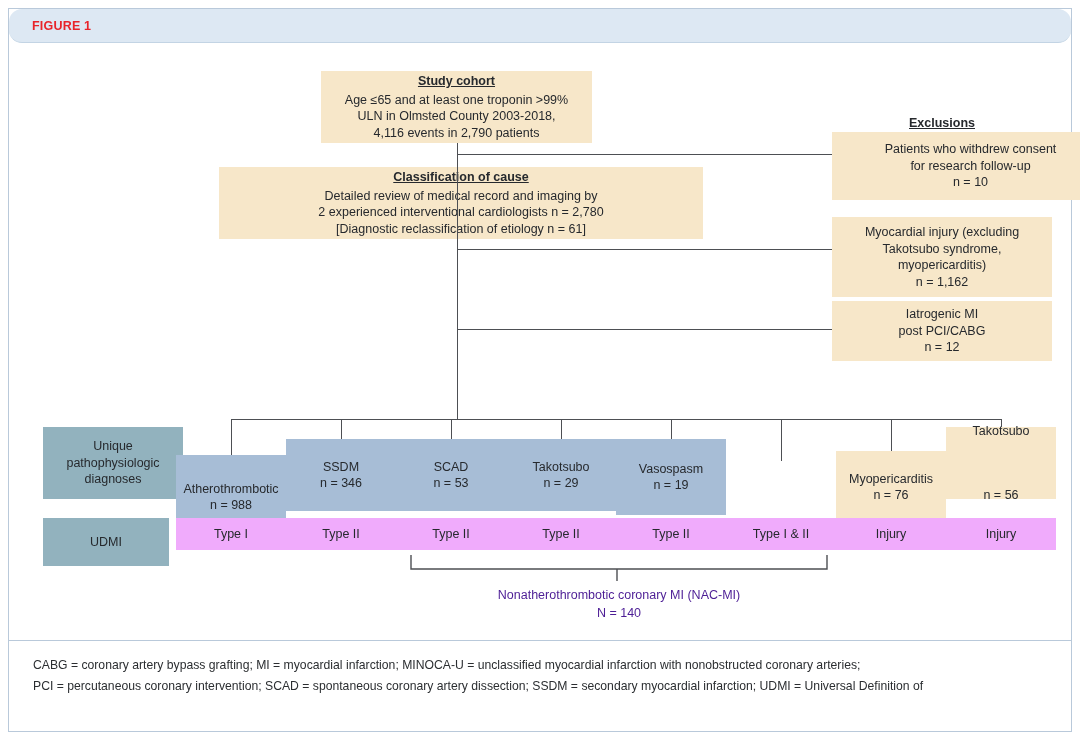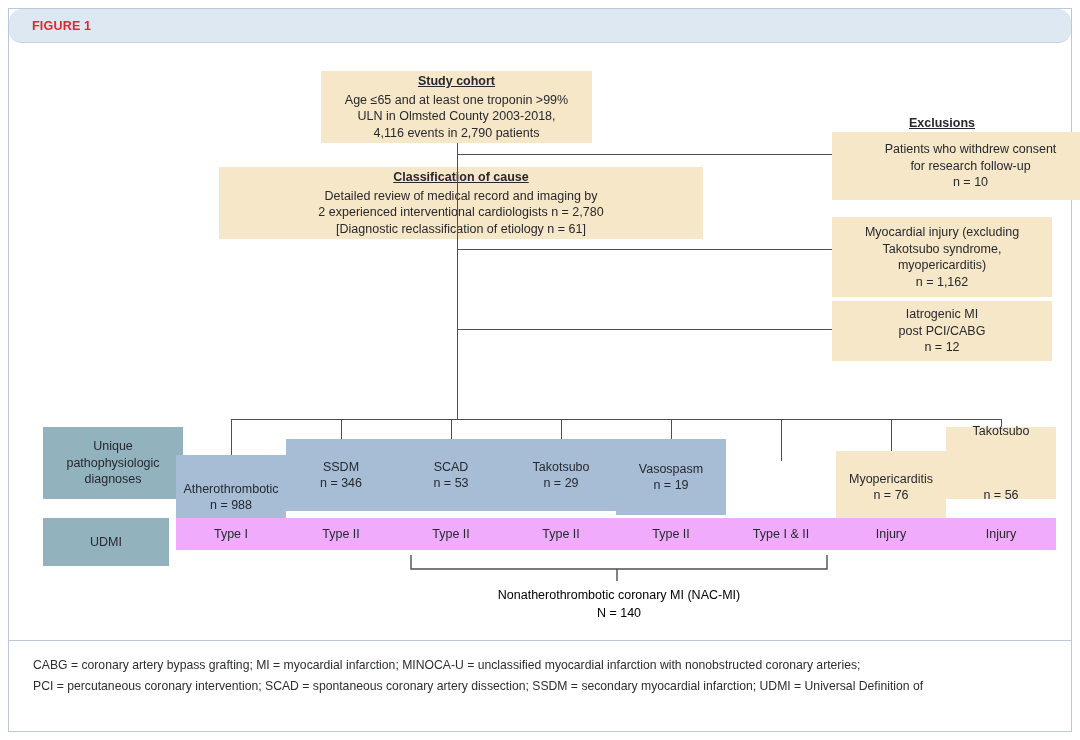--- a/index.html
+++ b/index.html
@@ -95,7 +95,7 @@
     position: absolute;
     text-align: center;
     font-size: 12.5px;
-    color: #000000;
+    color: #4c1d95;
     line-height: 1.4;
   }
   

